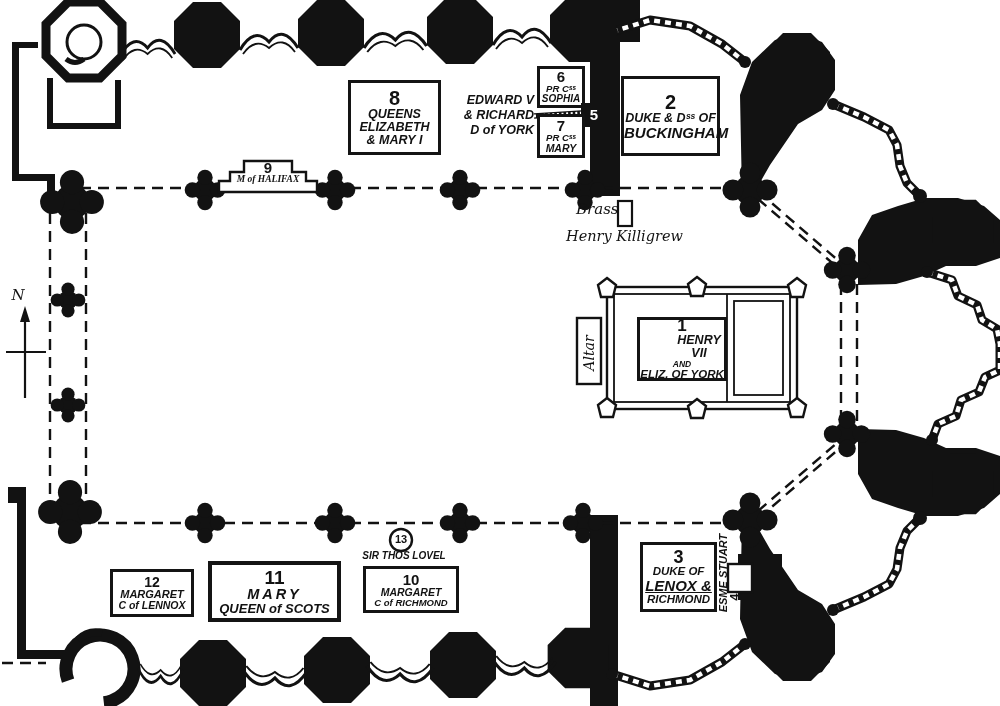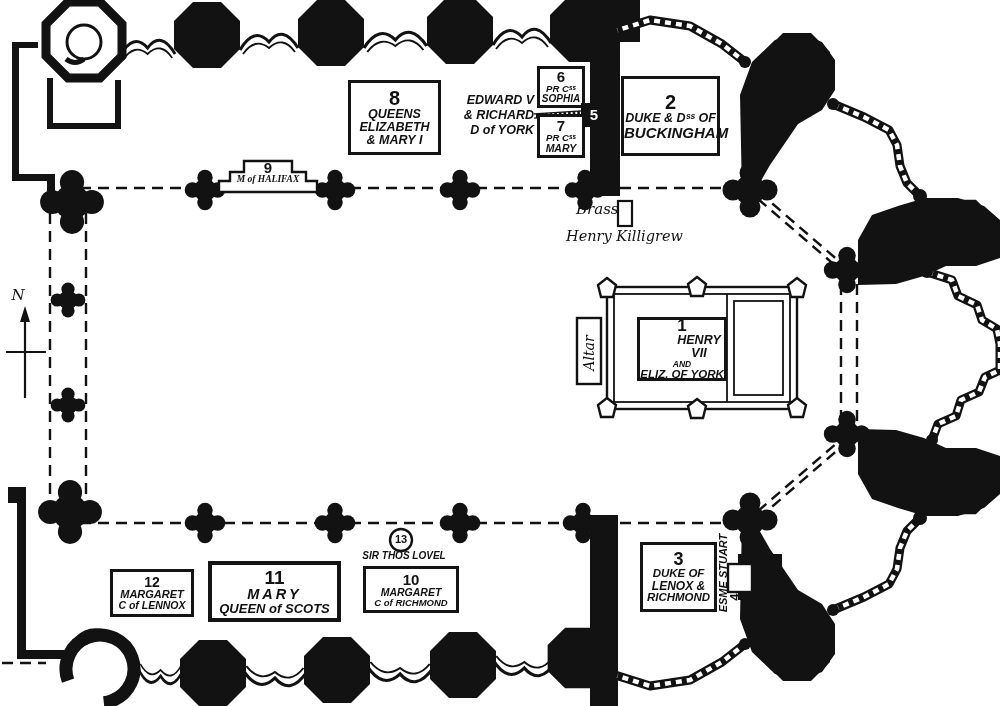--- a/index.html
+++ b/index.html
@@ -256,7 +256,7 @@
   <div class="tbox" style="left:640px;top:542px;width:77px;height:70px;">
     <div class="num" style="font-size:18px;">3</div>
     <div style="font-size:11.5px;">DUKE OF</div>
-    <div style="font-size:12px;">LENOX &amp;</div>
+    <div style="font-size:15px;text-decoration:underline;">LENOX &amp;</div>
     <div style="font-size:11.5px;">RICHMOND</div>
   </div>
 

